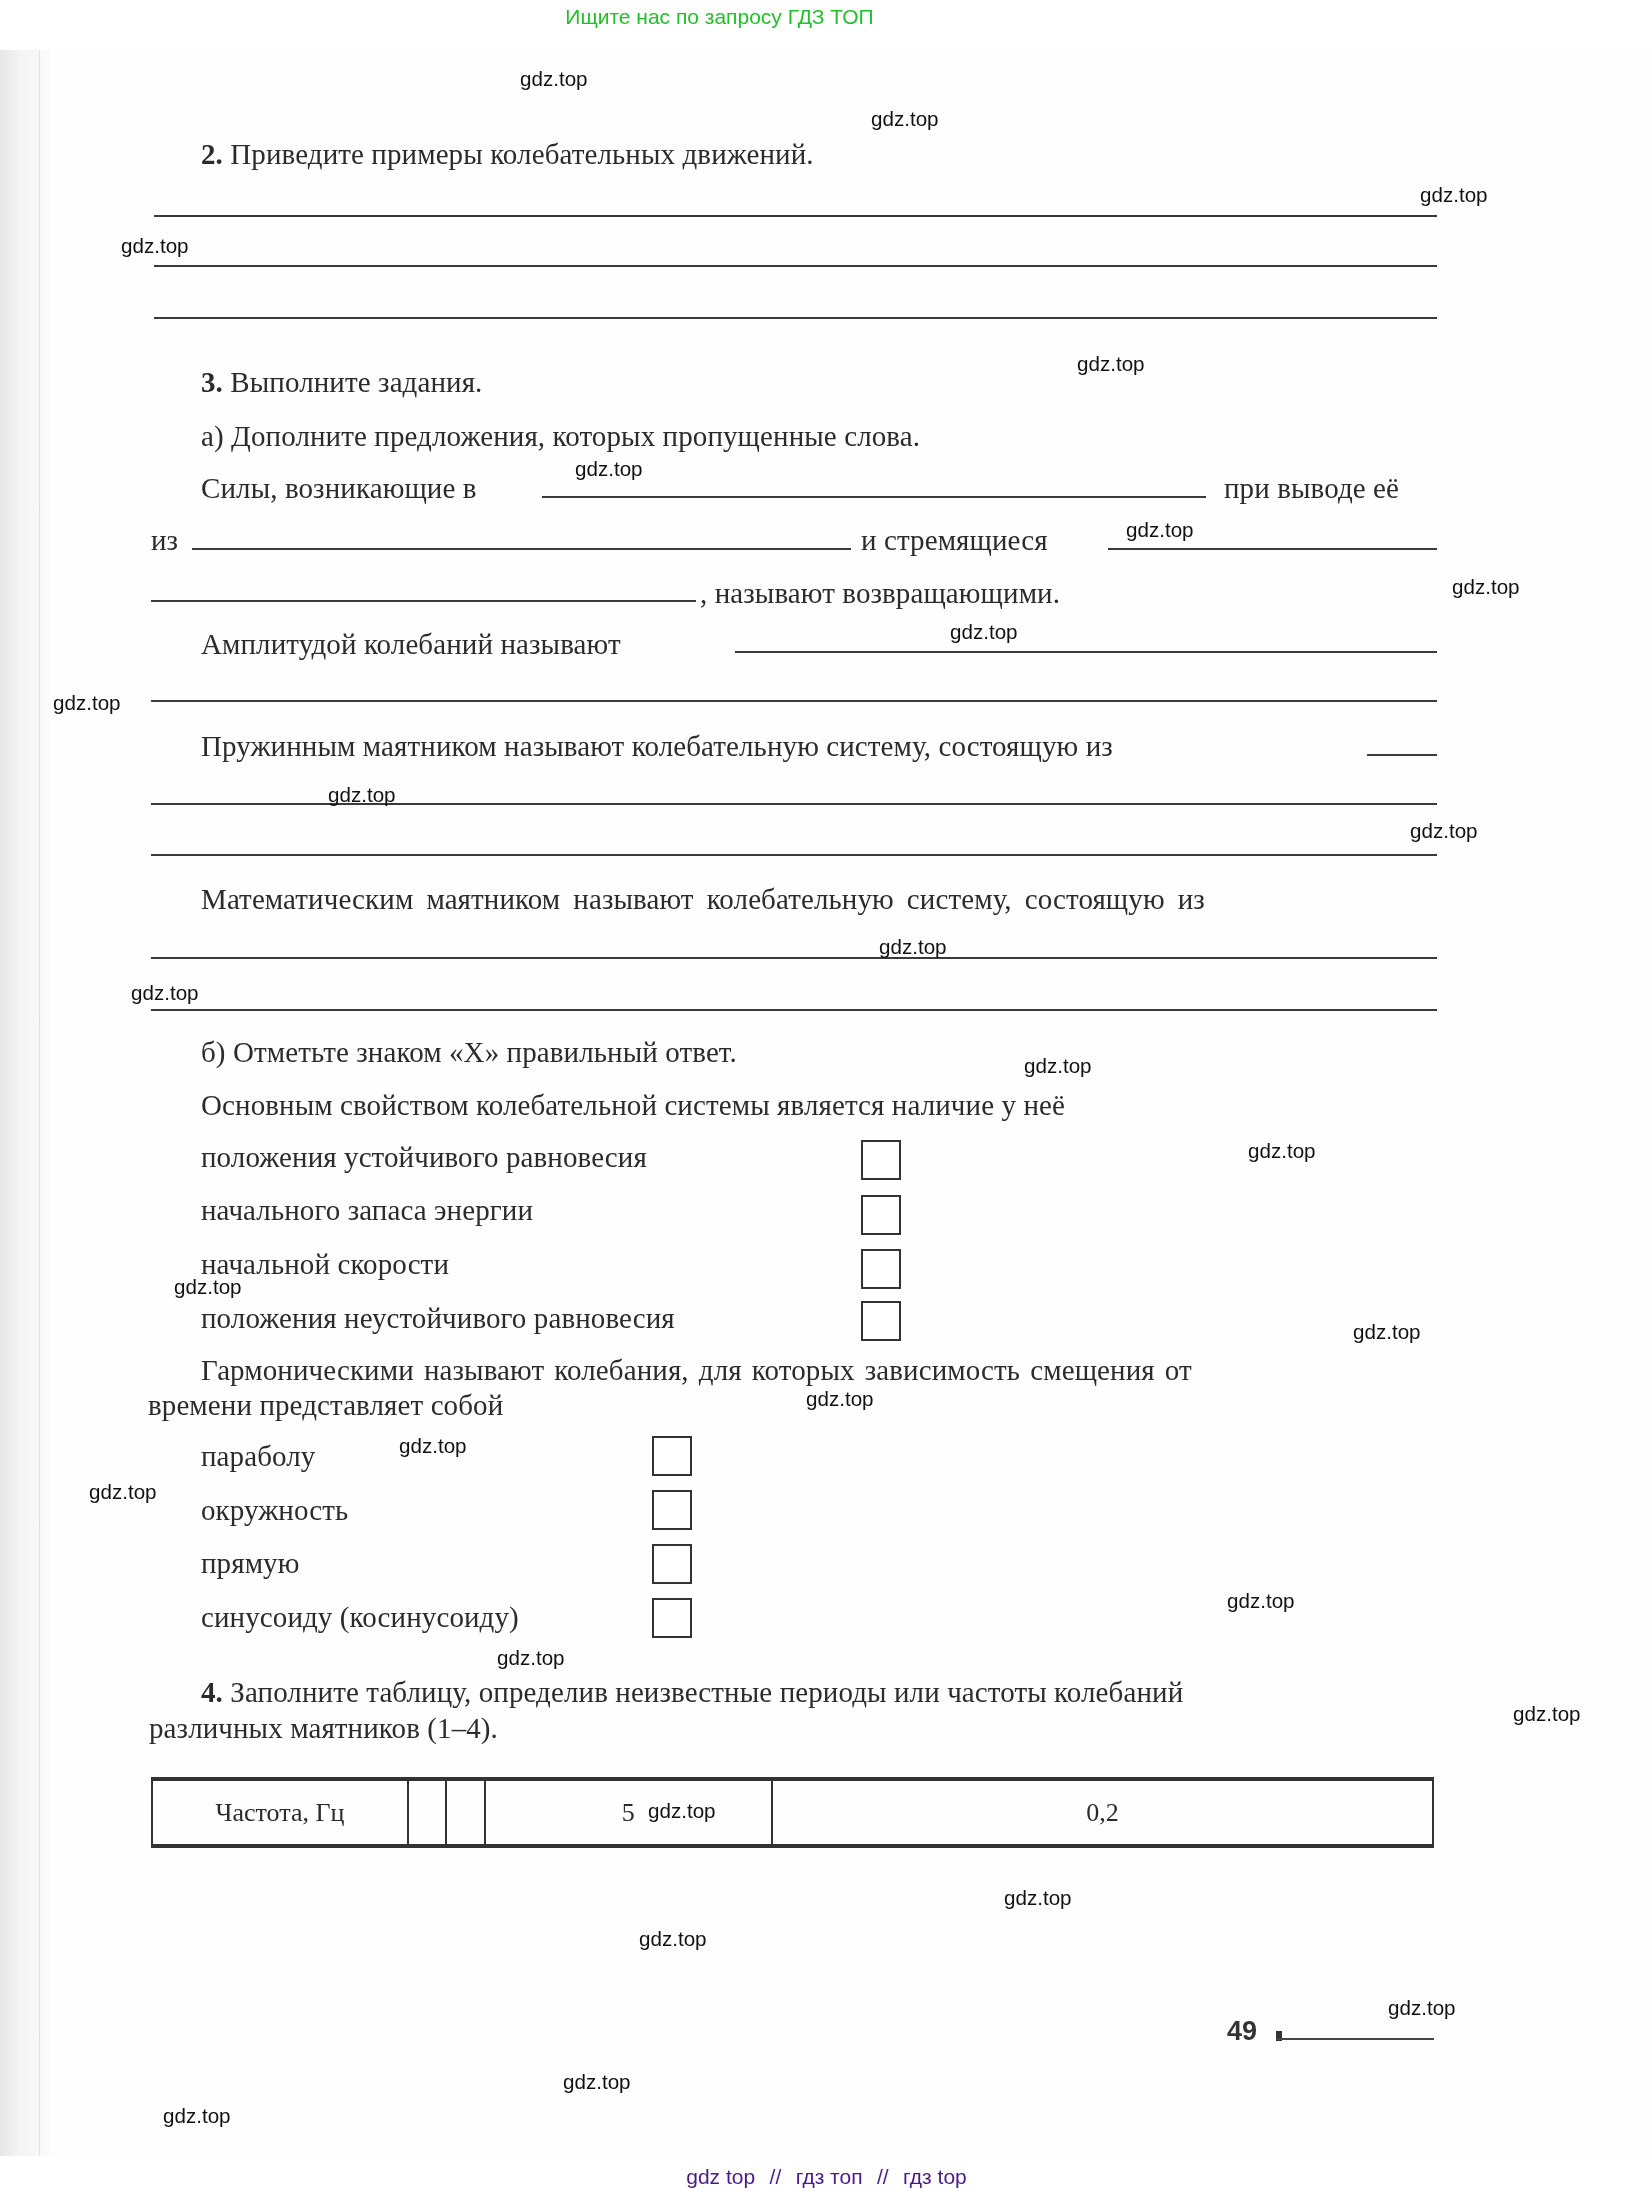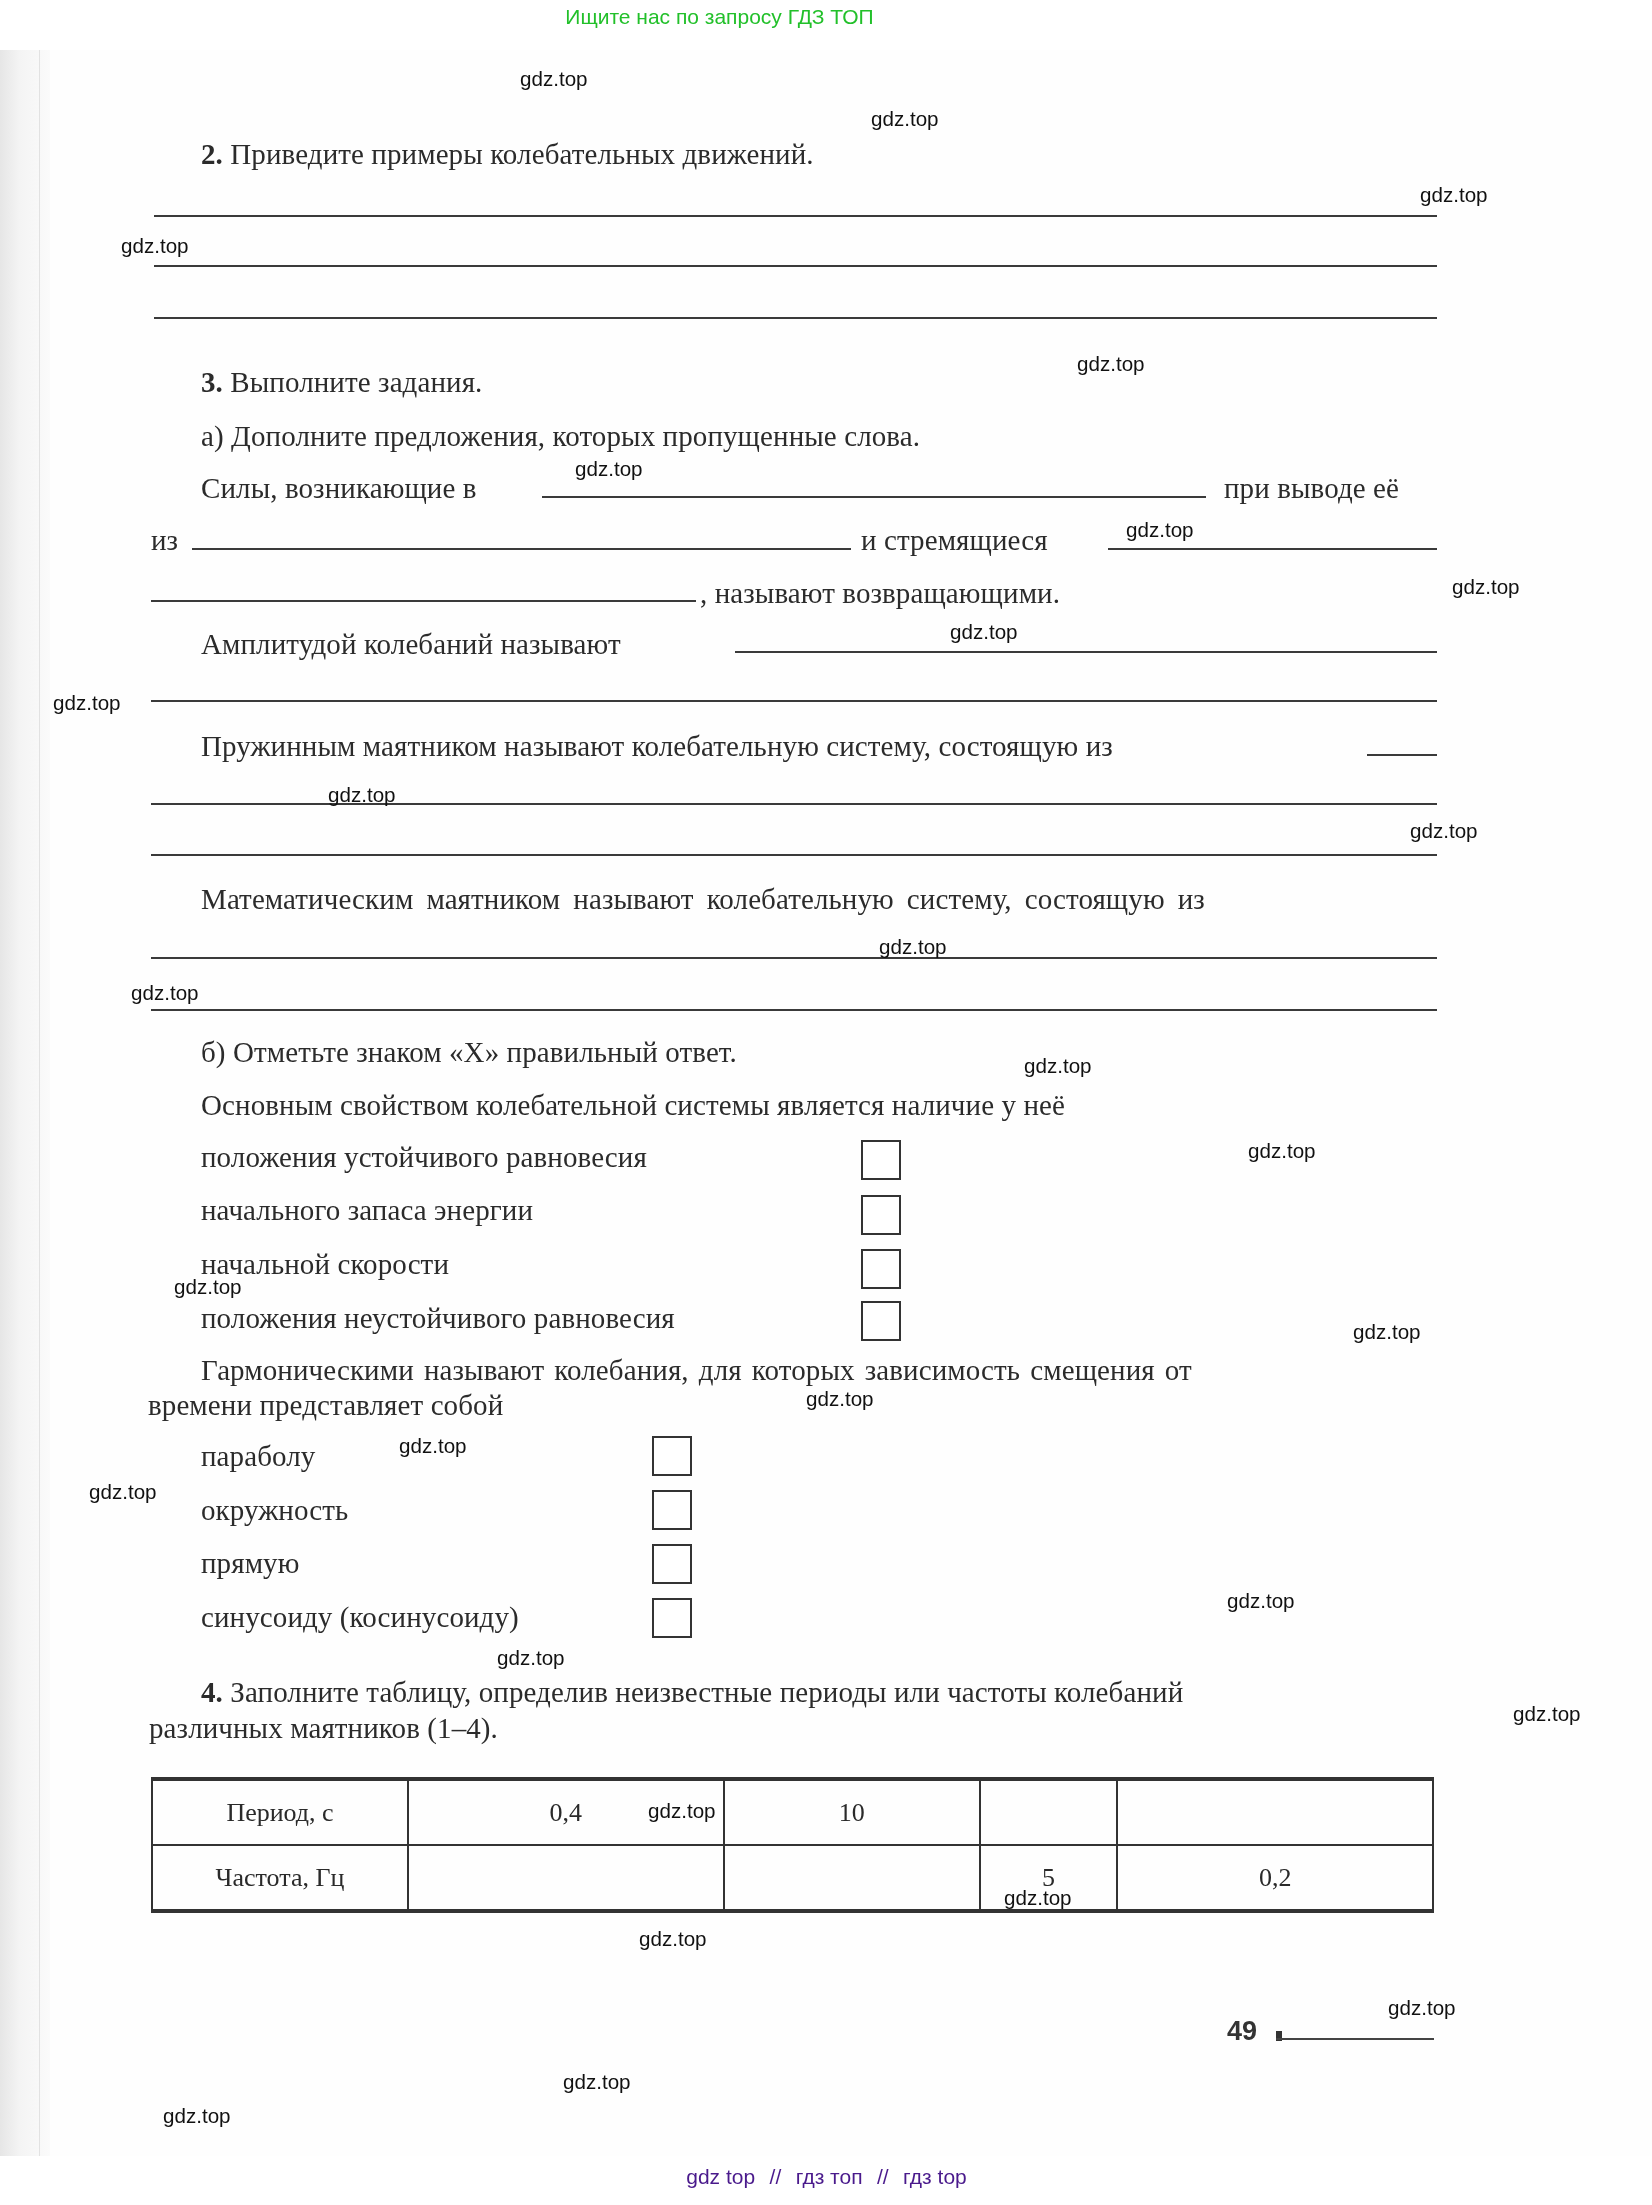--- a/index.html
+++ b/index.html
@@ -97,13 +97,6 @@
 <table class="data">
   <tbody>
   <tr>
-    <td class="col0">Период, с</td>
-    <td>0,4</td>
-    <td>10</td>
-    <td></td>
-    <td></td>
-  </tr>
-  <tr>
     <td class="col0">Частота, Гц</td>
     <td></td>
     <td></td>

